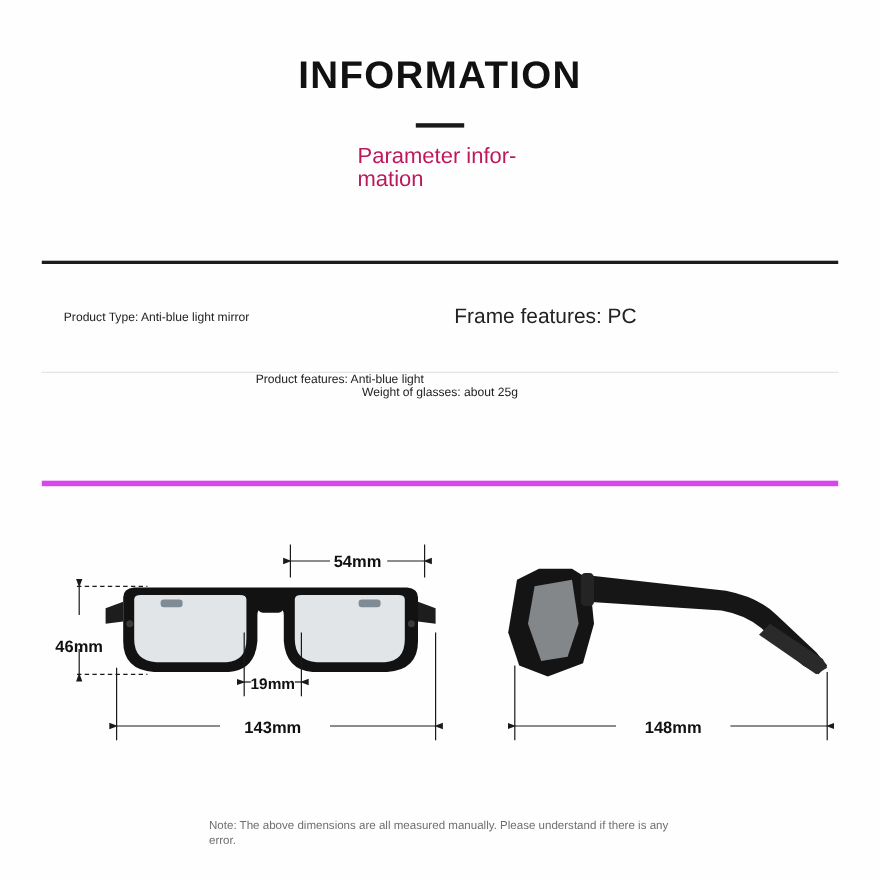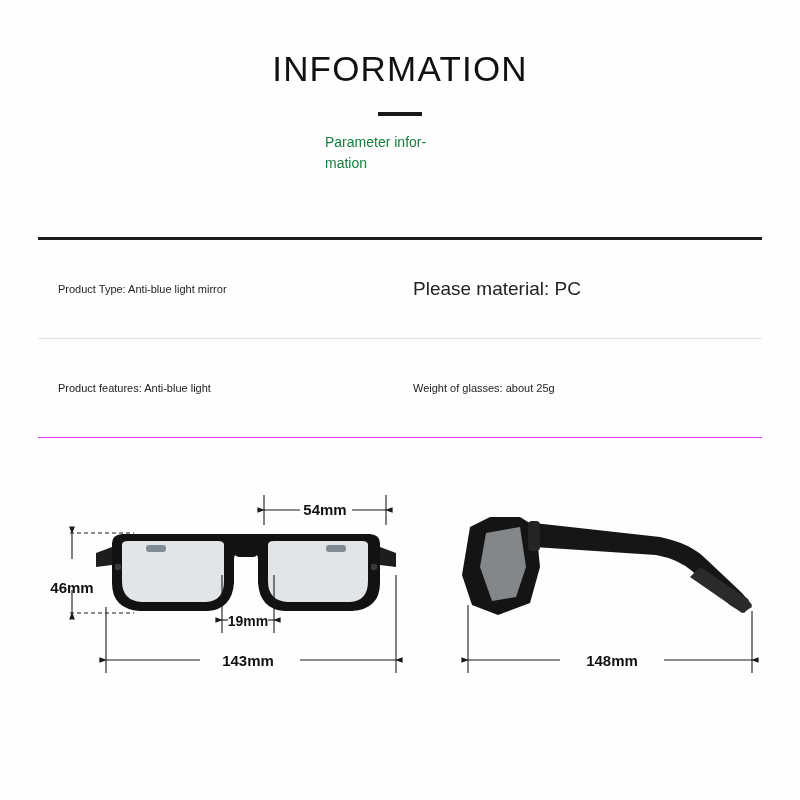--- a/index.html
+++ b/index.html
@@ -28,7 +28,7 @@
   }
   .main-title {
     font-size: 35px;
-    font-weight: normal;
+    font-weight: bold;
     letter-spacing: 1.2px;
     color: #111111;
     line-height: 42px;

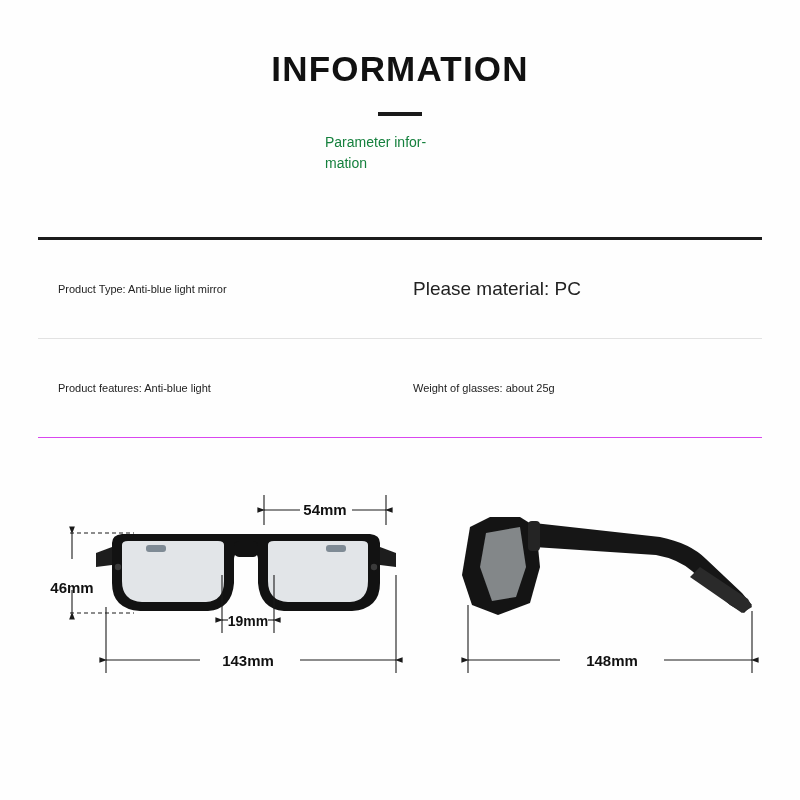--- a/index.html
+++ b/index.html
@@ -43,9 +43,9 @@
     margin: 16px auto 0 auto;
     width: 150px;
     text-align: left;
-    font-size: 14px;
+    font-size: 20px;
     line-height: 21px;
-    color: #15803d;
+    color: #be185d;
     position: relative;
     left: 0px;
   }

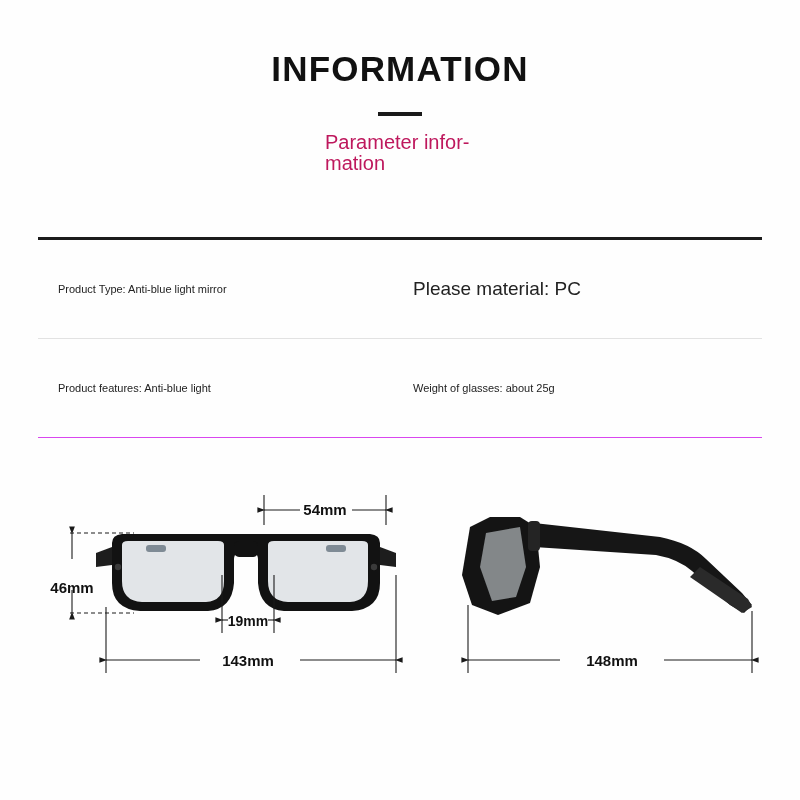--- a/index.html
+++ b/index.html
@@ -148,7 +148,7 @@
   <div class="spec-table">
     <div class="spec-row">
       <div class="spec-cell left mid">Product Type: Anti-blue light mirror</div>
-      <div class="spec-cell right big">Please material: PC</div>
+      <div class="spec-cell right big">Frame features: PC</div>
     </div>
     <div class="spec-row">
       <div class="spec-cell left mid">Product features: Anti-blue light</div>

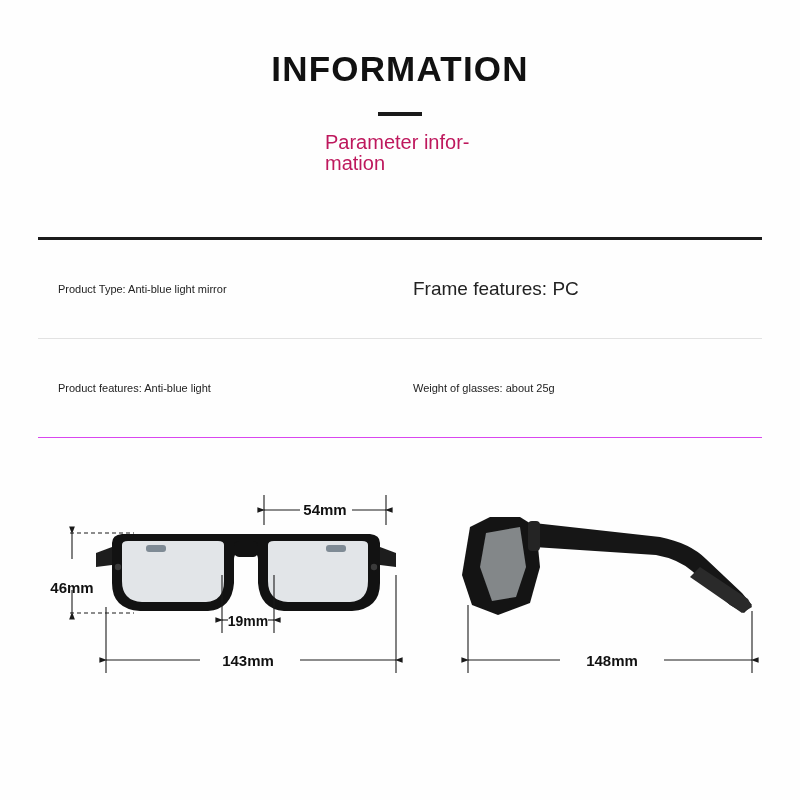--- a/index.html
+++ b/index.html
@@ -78,7 +78,8 @@
     border-bottom: 1px solid #e2e2e2;
   }
   .spec-row:last-child {
-    border-bottom: 1px solid #d946ef;
+    border-bottom: 5px solid #d946ef;
+    flex-direction: column;
   }
   .spec-cell {
     font-size: 15.5px;

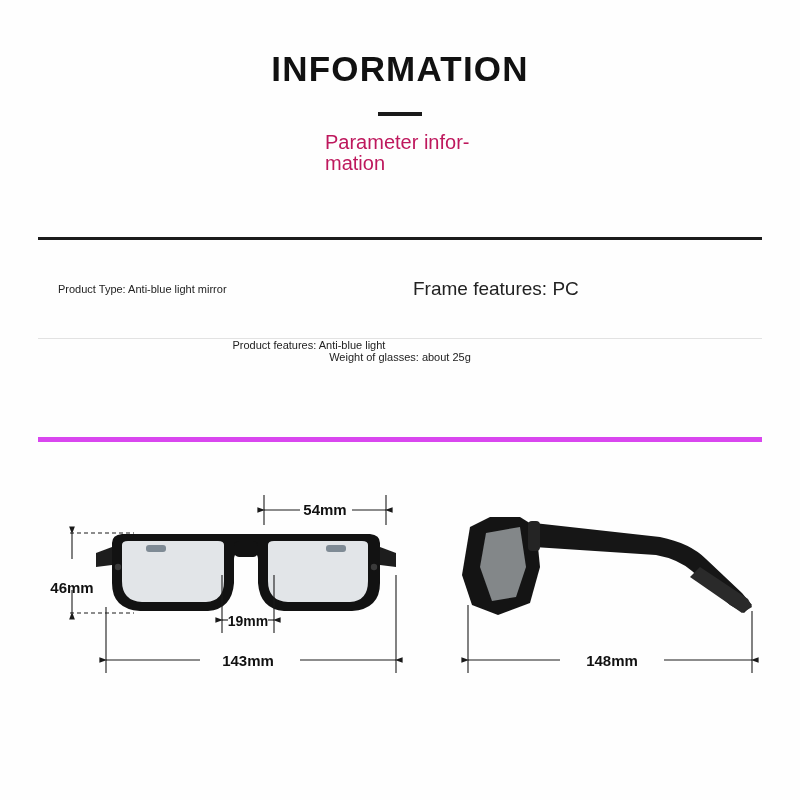--- a/index.html
+++ b/index.html
@@ -246,6 +246,9 @@
     </svg>
   </div>
 
+  <div class="note">
+    <div class="note-inner">Note: The above dimensions are all measured manually. Please understand if there is any error.</div>
+  </div>
 
 </div>
 

